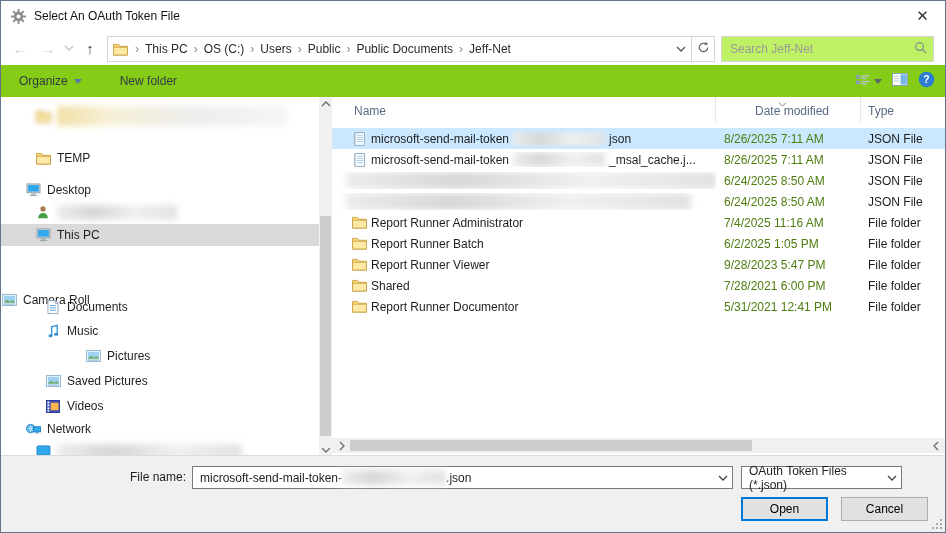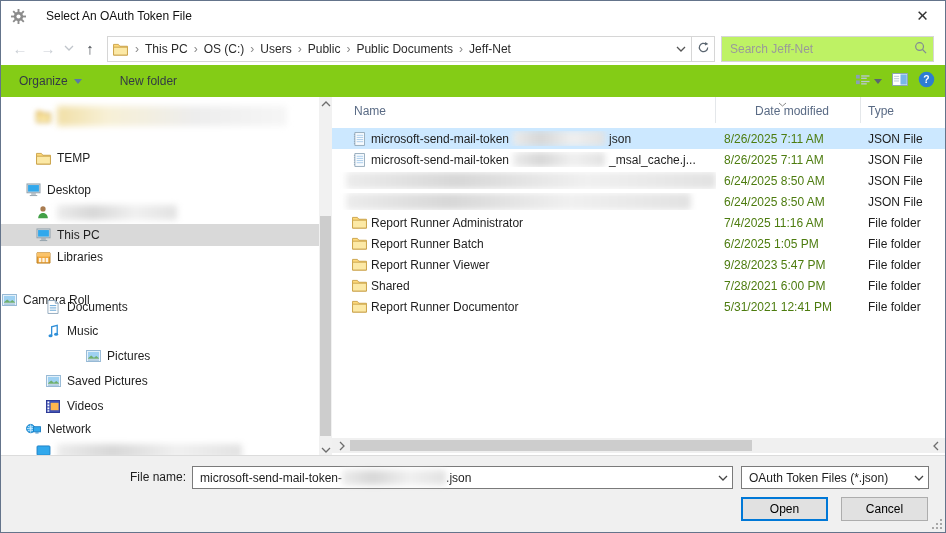--- a/index.html
+++ b/index.html
@@ -7,7 +7,7 @@
   
   .titlebar{position:absolute;left:0;top:0;right:0;height:30px;background:#fff;display:flex;align-items:center;}
   .titlebar .appicon{margin-left:9px;display:inline-flex;}
-  .titlebar .title{margin-left:20px;color:#111;}
+  .titlebar .title{margin-left:8px;color:#111;}
   .closebtn{position:absolute;right:0;top:0;width:45px;height:30px;display:flex;align-items:center;justify-content:center;font-size:15px;color:#333;cursor:pointer;}
   
   .navrow{position:absolute;left:0;top:30px;right:0;height:34px;background:#fff;}

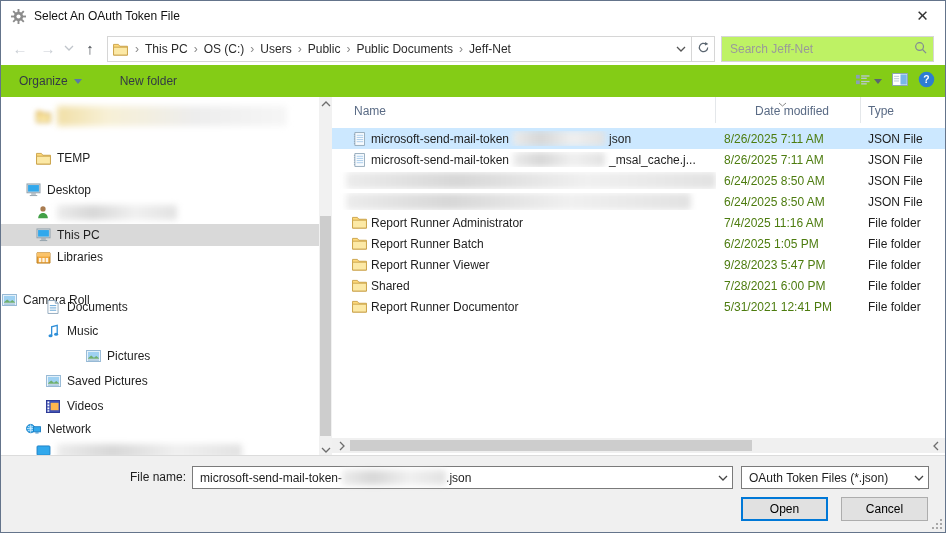--- a/index.html
+++ b/index.html
@@ -253,18 +253,6 @@
           </span>
           <span class="lbl">This PC</span>
         </div>
-        <div class="side-item" style="top: 149px; padding-left: 34px;">
-          <span class="icon">
-            <svg width="15" height="13" viewBox="0 0 16 14">
-              <path d="M1 2h14v11H1z" fill="#f0a73c" stroke="#b97d20"></path>
-              <path d="M1 2h14v4H1z" fill="#fac36a"></path>
-              <rect x="3" y="7.5" width="2.6" height="4.5" fill="#fff" opacity="0.85"></rect>
-              <rect x="6.7" y="7.5" width="2.6" height="4.5" fill="#fff" opacity="0.85"></rect>
-              <rect x="10.4" y="7.5" width="2.6" height="4.5" fill="#fff" opacity="0.85"></rect>
-            </svg>
-          </span>
-          <span class="lbl">Libraries</span>
-        </div>
         <div class="side-item" style="top: 192px; ">
           <span class="icon">
             <svg width="15" height="12" viewBox="0 0 16 13">

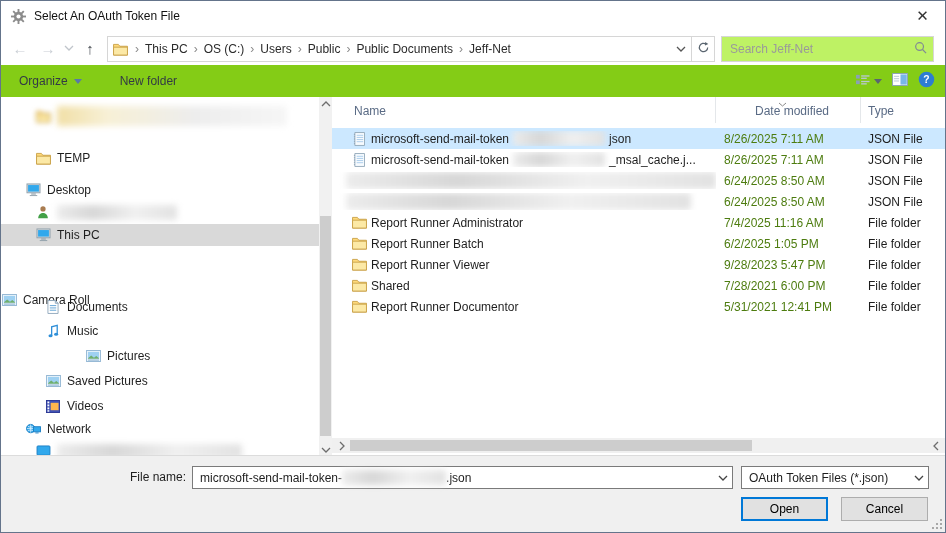--- a/index.html
+++ b/index.html
@@ -66,7 +66,7 @@
   .fn-label{position:absolute;left:100px;top:14px;width:85px;text-align:right;color:#1e1e1e;}
   .combo{position:absolute;box-sizing:border-box;border:1px solid #7a7a7a;background:#fff;display:flex;align-items:center;cursor:pointer;}
   .fn-input{left:191px;top:10px;width:541px;height:23px;padding-left:7px;}
-  .ft-select{left:740px;top:10px;width:188px;height:23px;padding-left:7px;}
+  .ft-select{left:740px;top:10px;width:161px;height:23px;padding-left:7px;}
   .combo .chev{margin-left:auto;width:18px;display:flex;justify-content:center;color:#444;}
   .btn{position:absolute;box-sizing:border-box;height:24px;width:87px;background:#e1e1e1;display:flex;align-items:center;justify-content:center;color:#000;cursor:pointer;}
   .btn.primary{left:740px;top:41px;border:2px solid #0078d7;}

